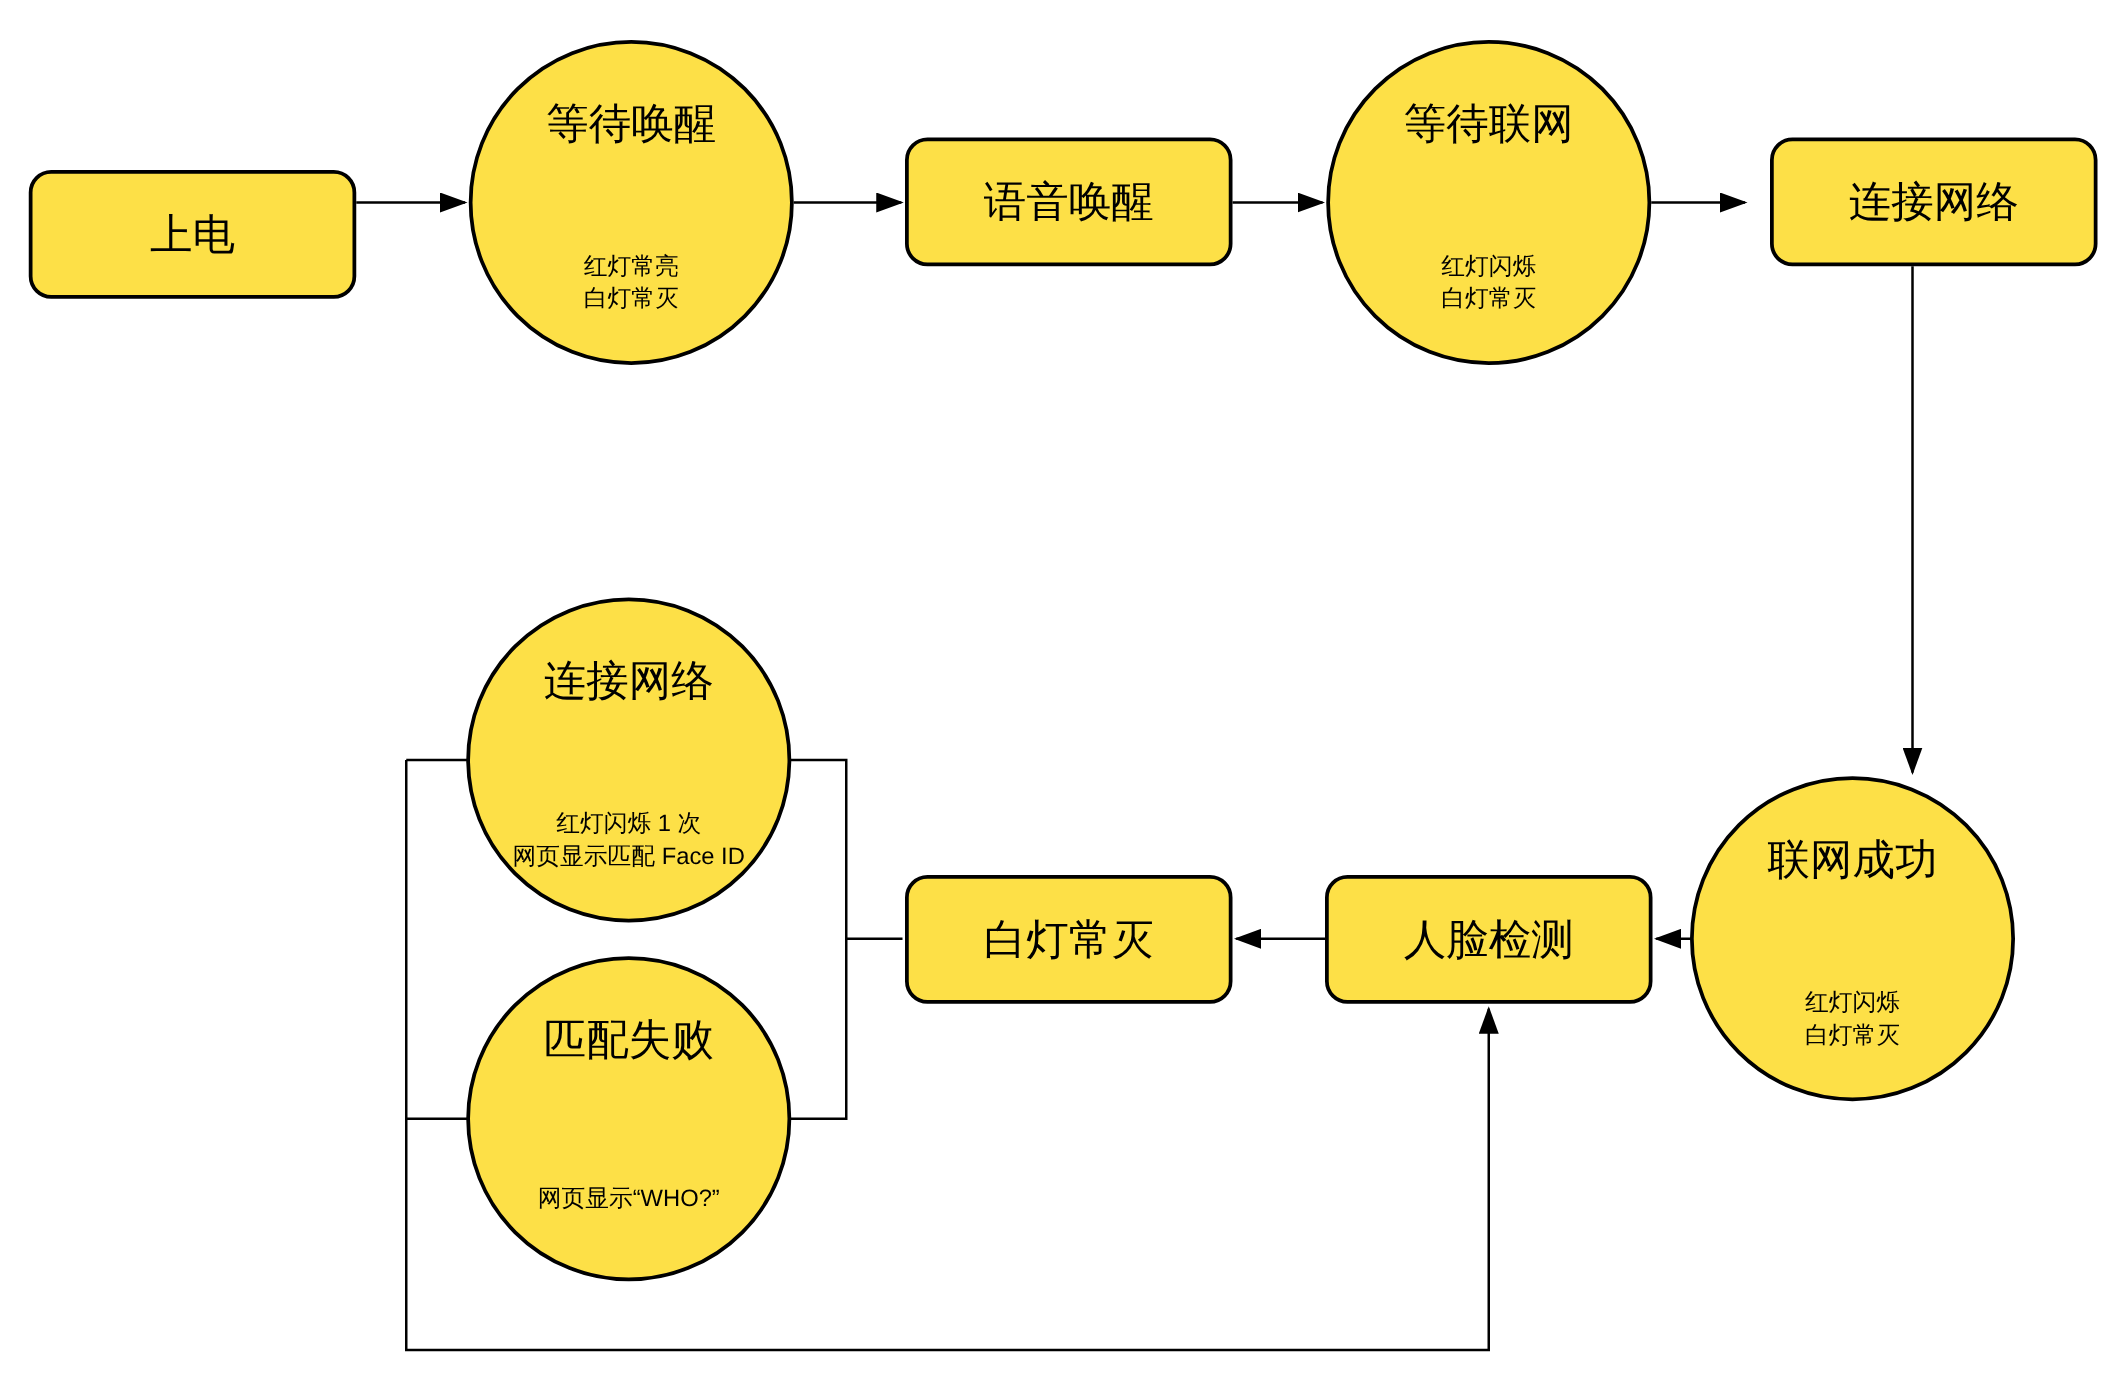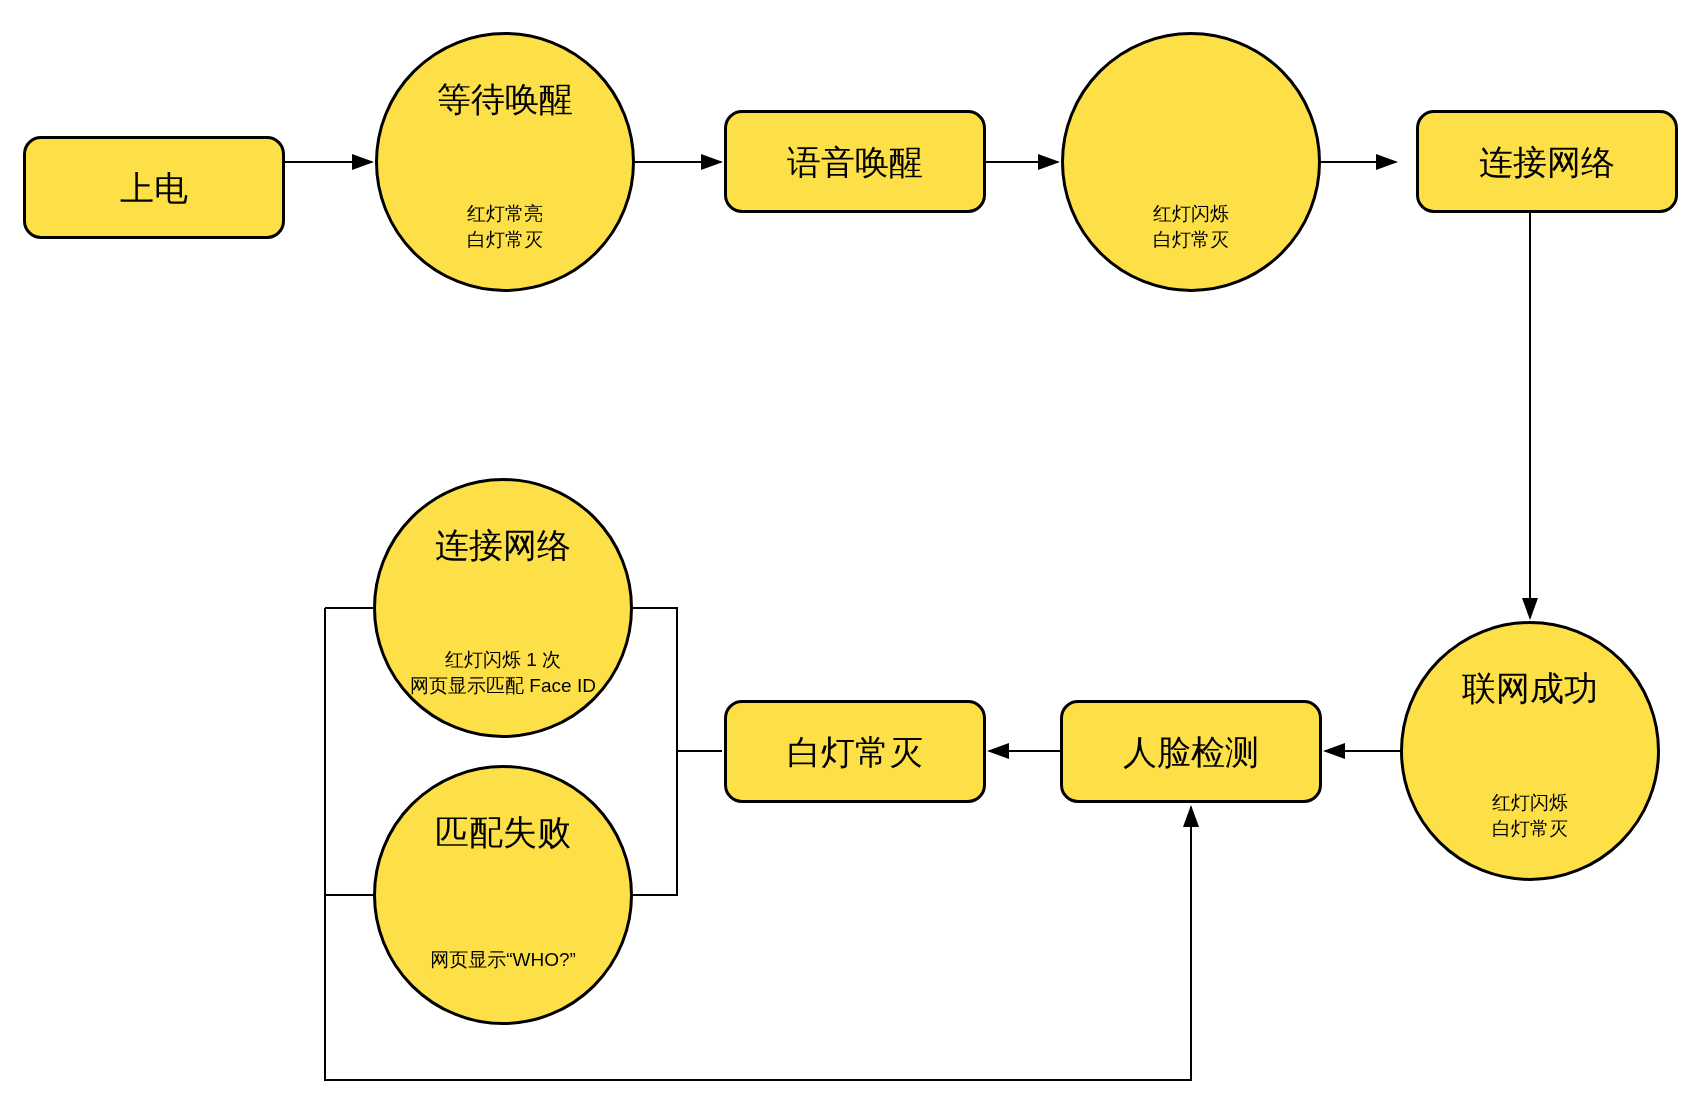--- a/index.html
+++ b/index.html
@@ -139,6 +139,7 @@
   </div>
 
   <div class="node circle" id="node-wait-network">
+    <div class="node-title">等待联网</div>
     <div class="node-note">
       <div>红灯闪烁</div>
       <div>白灯常灭</div>

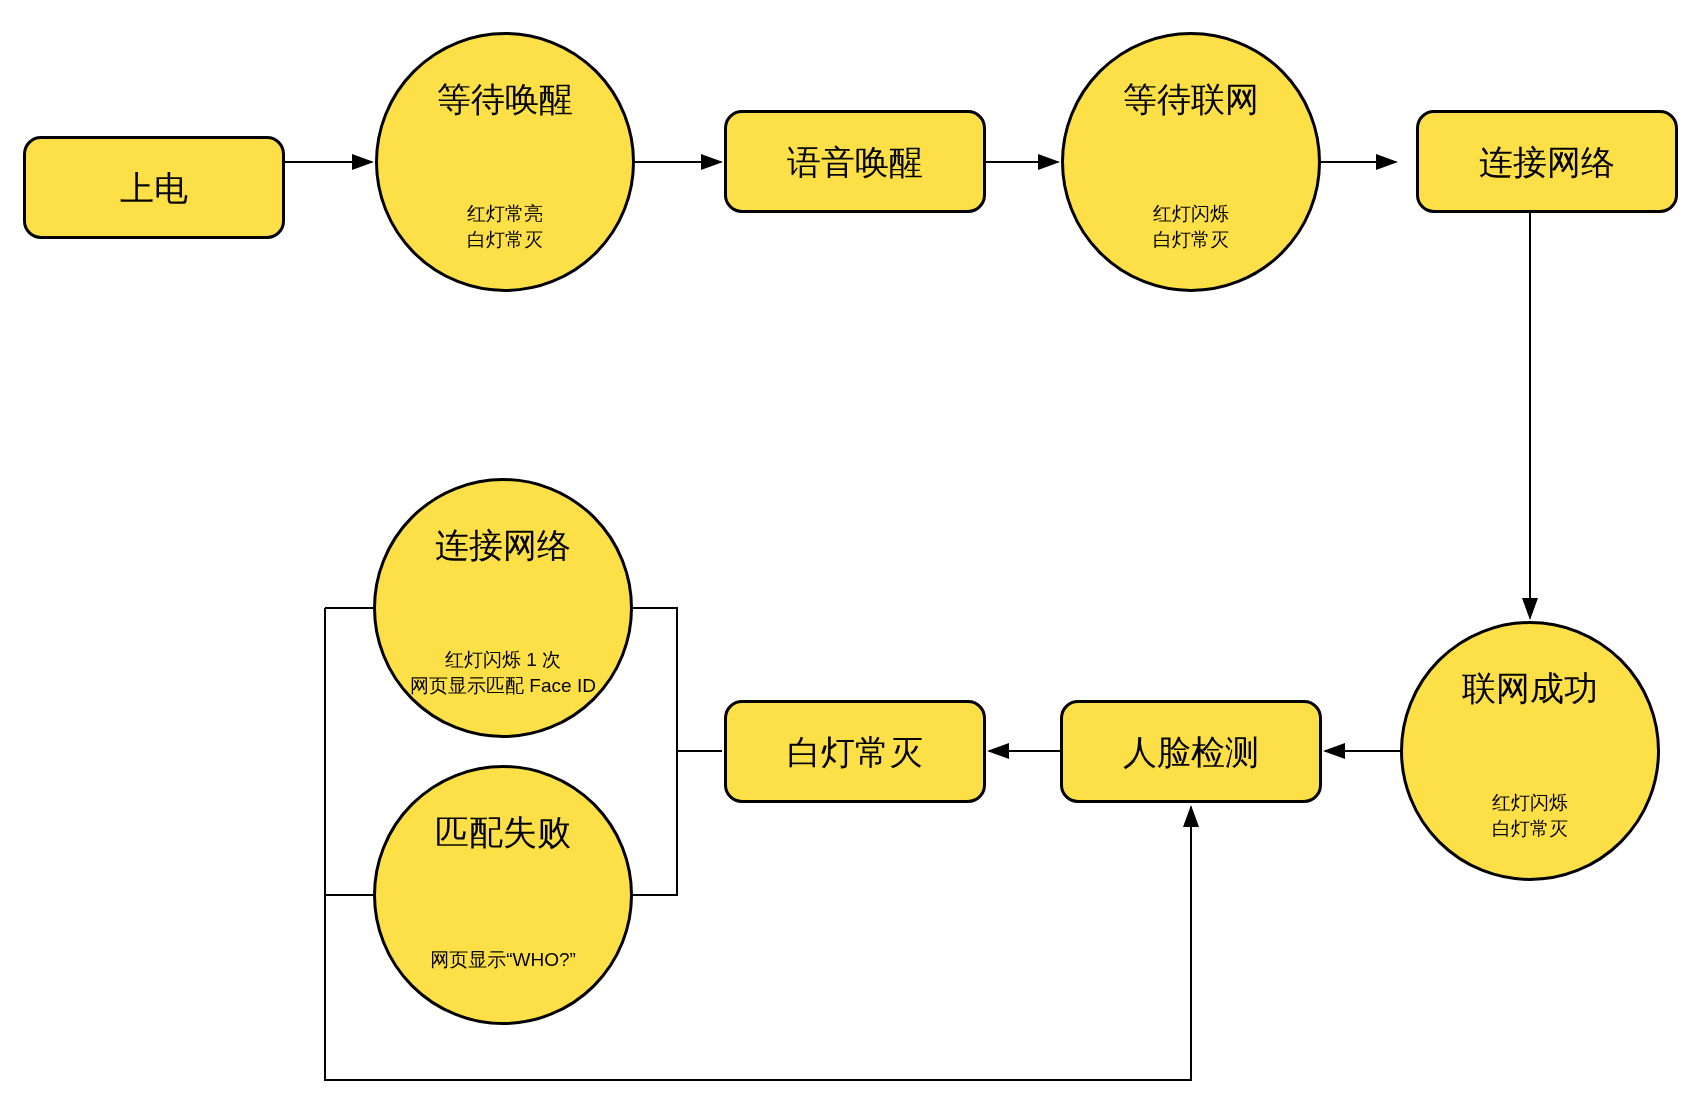--- a/index.html
+++ b/index.html
@@ -82,7 +82,7 @@
   #node-voice-wake      { left: 724px;  top: 110px; }
   #node-wait-network    { left: 1061px; top: 32px;  }
   #node-connect-network { left: 1399px; top: 110px; margin-left: 17px; }
-  #node-network-success { left: 1400px; top: 621px; }
+  #node-network-success { left: 1352px; top: 621px; }
   #node-face-detect     { left: 1060px; top: 700px; }
   #node-face-recognize  { left: 724px;  top: 700px; }
   #node-match-success   { left: 373px;  top: 478px; }

